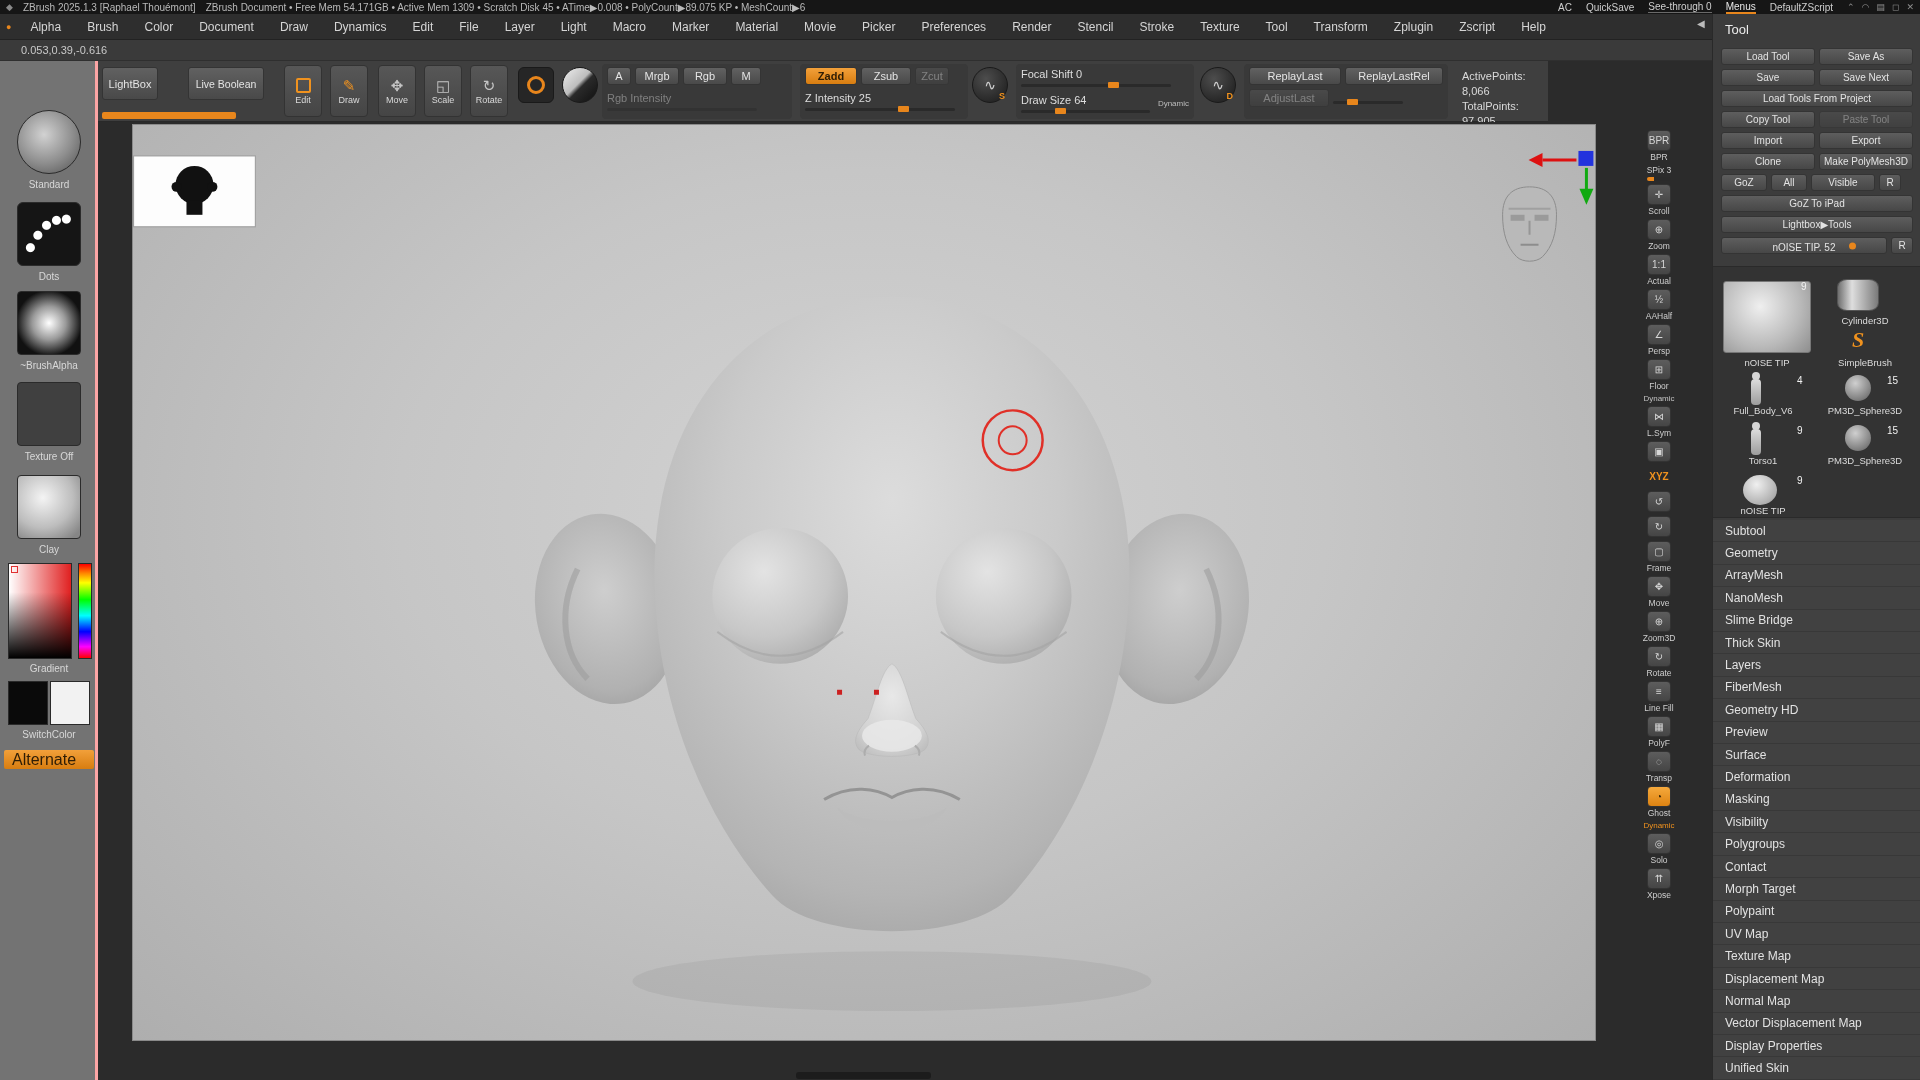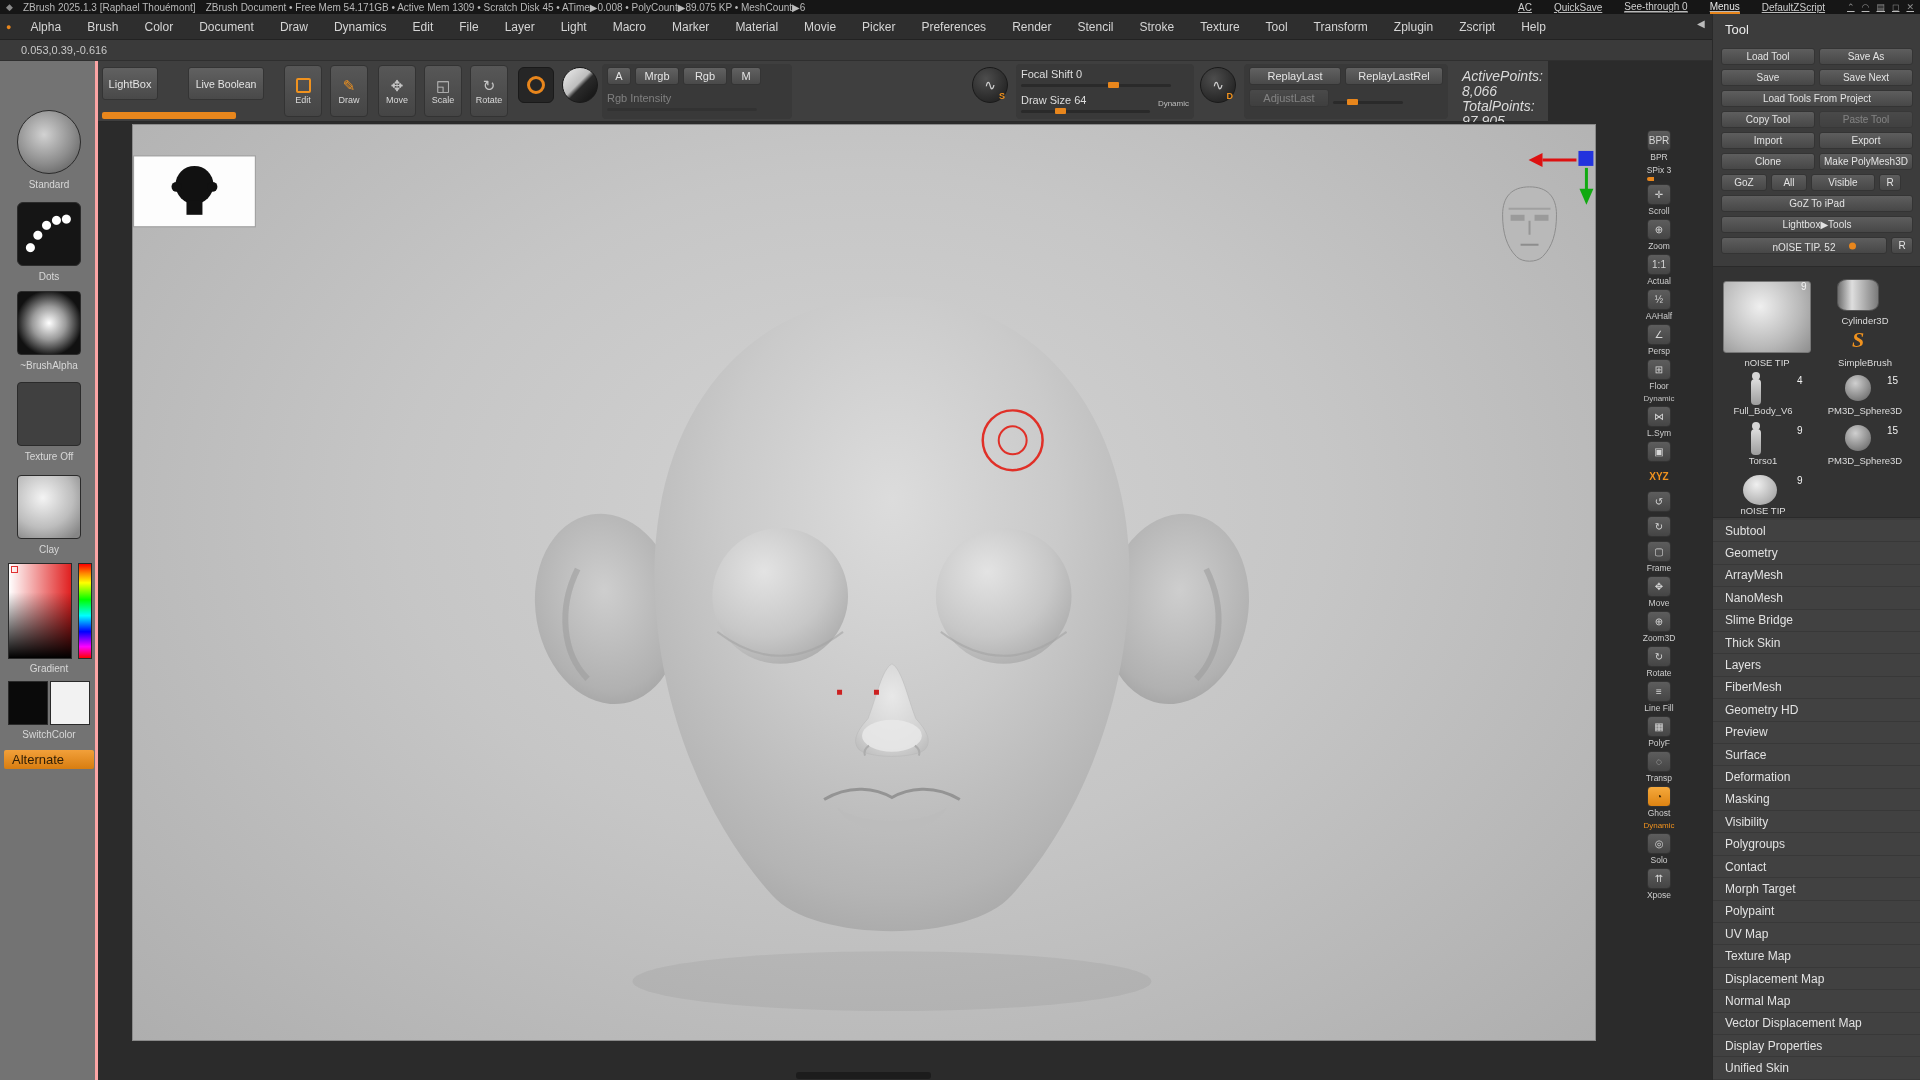--- a/index.html
+++ b/index.html
@@ -10,7 +10,7 @@
   #titlebar { position:absolute; left:0; top:0; width:1920px; height:14px; background:#161616;
     color:#b9b9b9; font-size:10px; display:flex; align-items:center; padding:0 6px; gap:10px; white-space:nowrap; }
   #titlebar .logo { color:#8a8a8a; font-size:9px; }
-  #titlebar .right { margin-left:auto; display:flex; align-items:center; gap:22px;text-decoration:underline; }
+  #titlebar .right { margin-left:auto; display:flex; align-items:center; gap:14px; }
   #titlebar .tbbtn { color:#cfcfcf; }
   #titlebar .underline-gray { border-bottom:1px solid #6a6a6a; }
   #titlebar .underline-orange { border-bottom:2px solid #e8861c; color:#e6e6e6; }

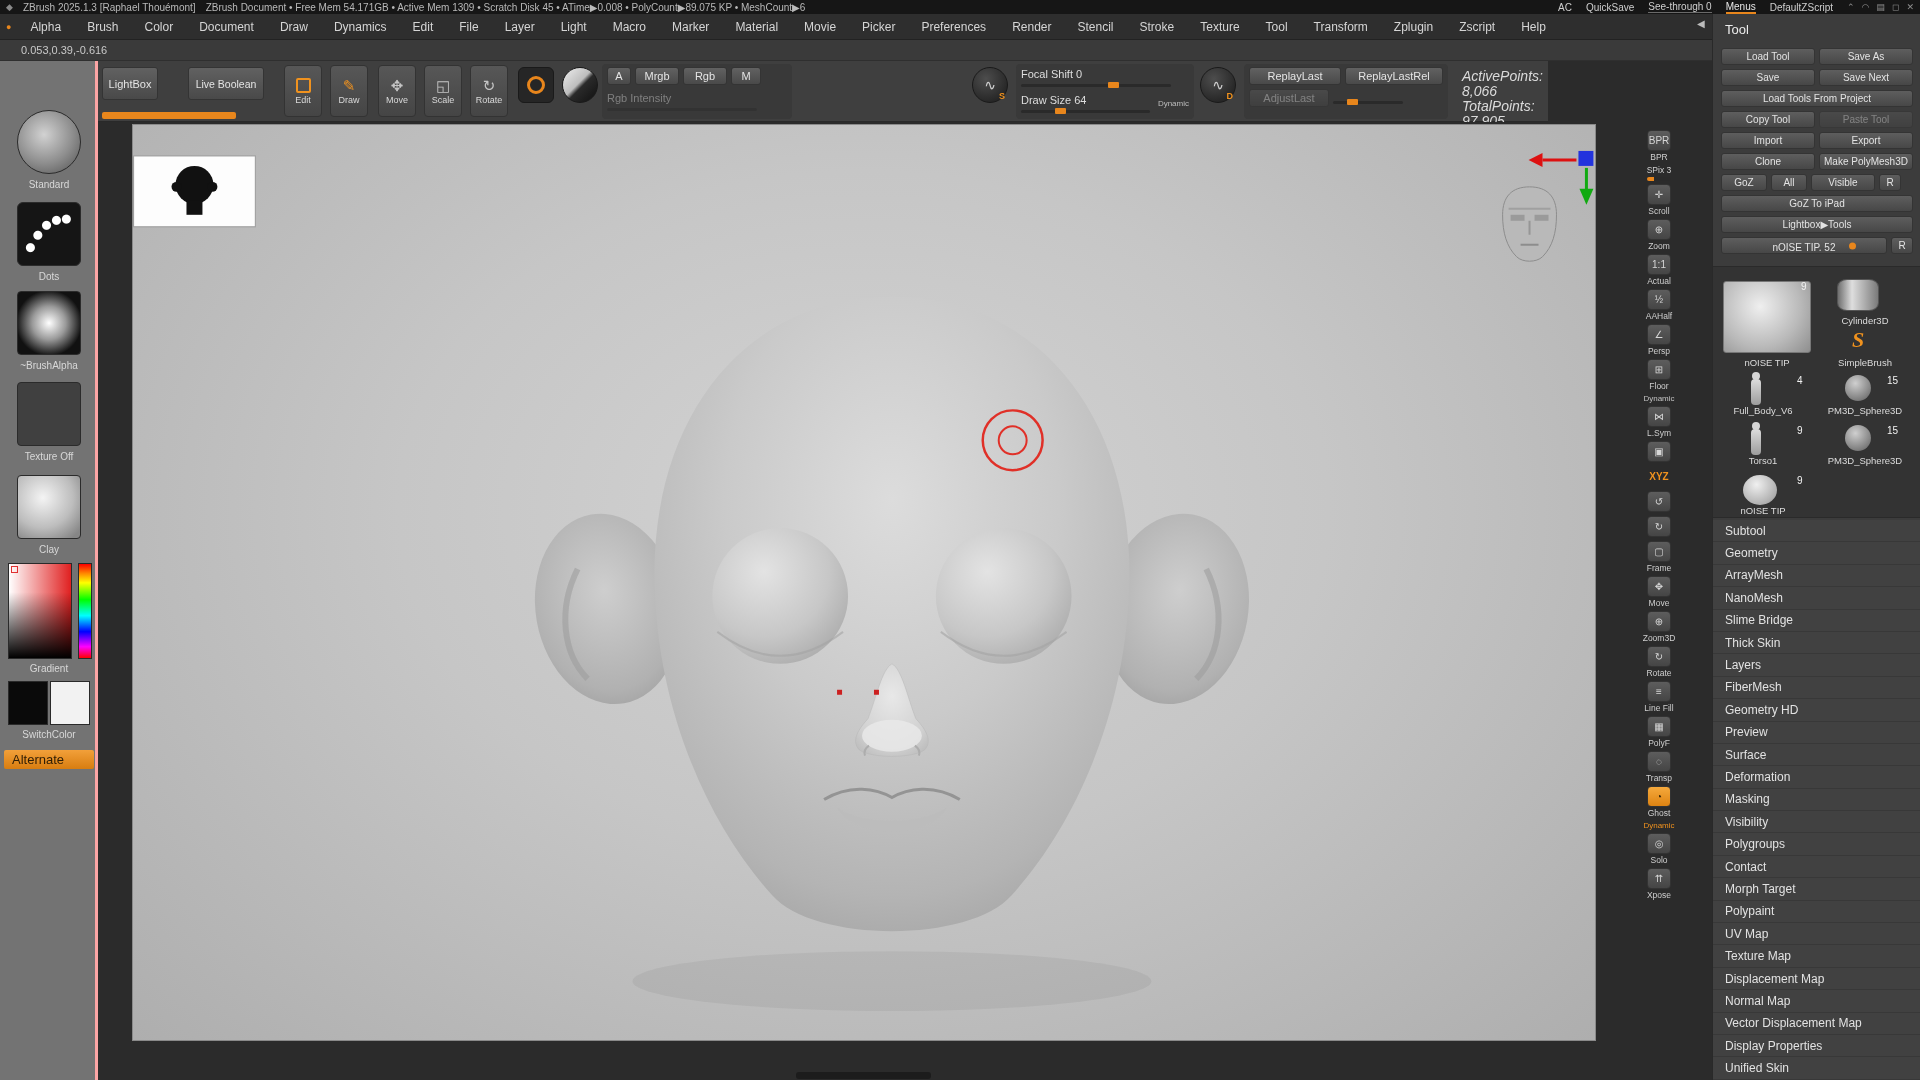--- a/index.html
+++ b/index.html
@@ -251,6 +251,18 @@
     </div>
   </div>
 
+  <div id="inset-z" class="inset">
+    <div class="row">
+      <div class="btn h18 orange" style="width:52px">Zadd</div>
+      <div class="btn h18" style="width:50px">Zsub</div>
+      <div class="btn h18 dim" style="width:34px">Zcut</div>
+    </div>
+    <div class="zslider" style="width:150px; margin-top:6px">
+      <span class="txt">Z Intensity 25</span>
+      <span class="track"></span>
+      <span class="handle" style="left:62%"></span>
+    </div>
+  </div>
 
   <div class="roundico" style="left:972px">
     <span>∿</span>

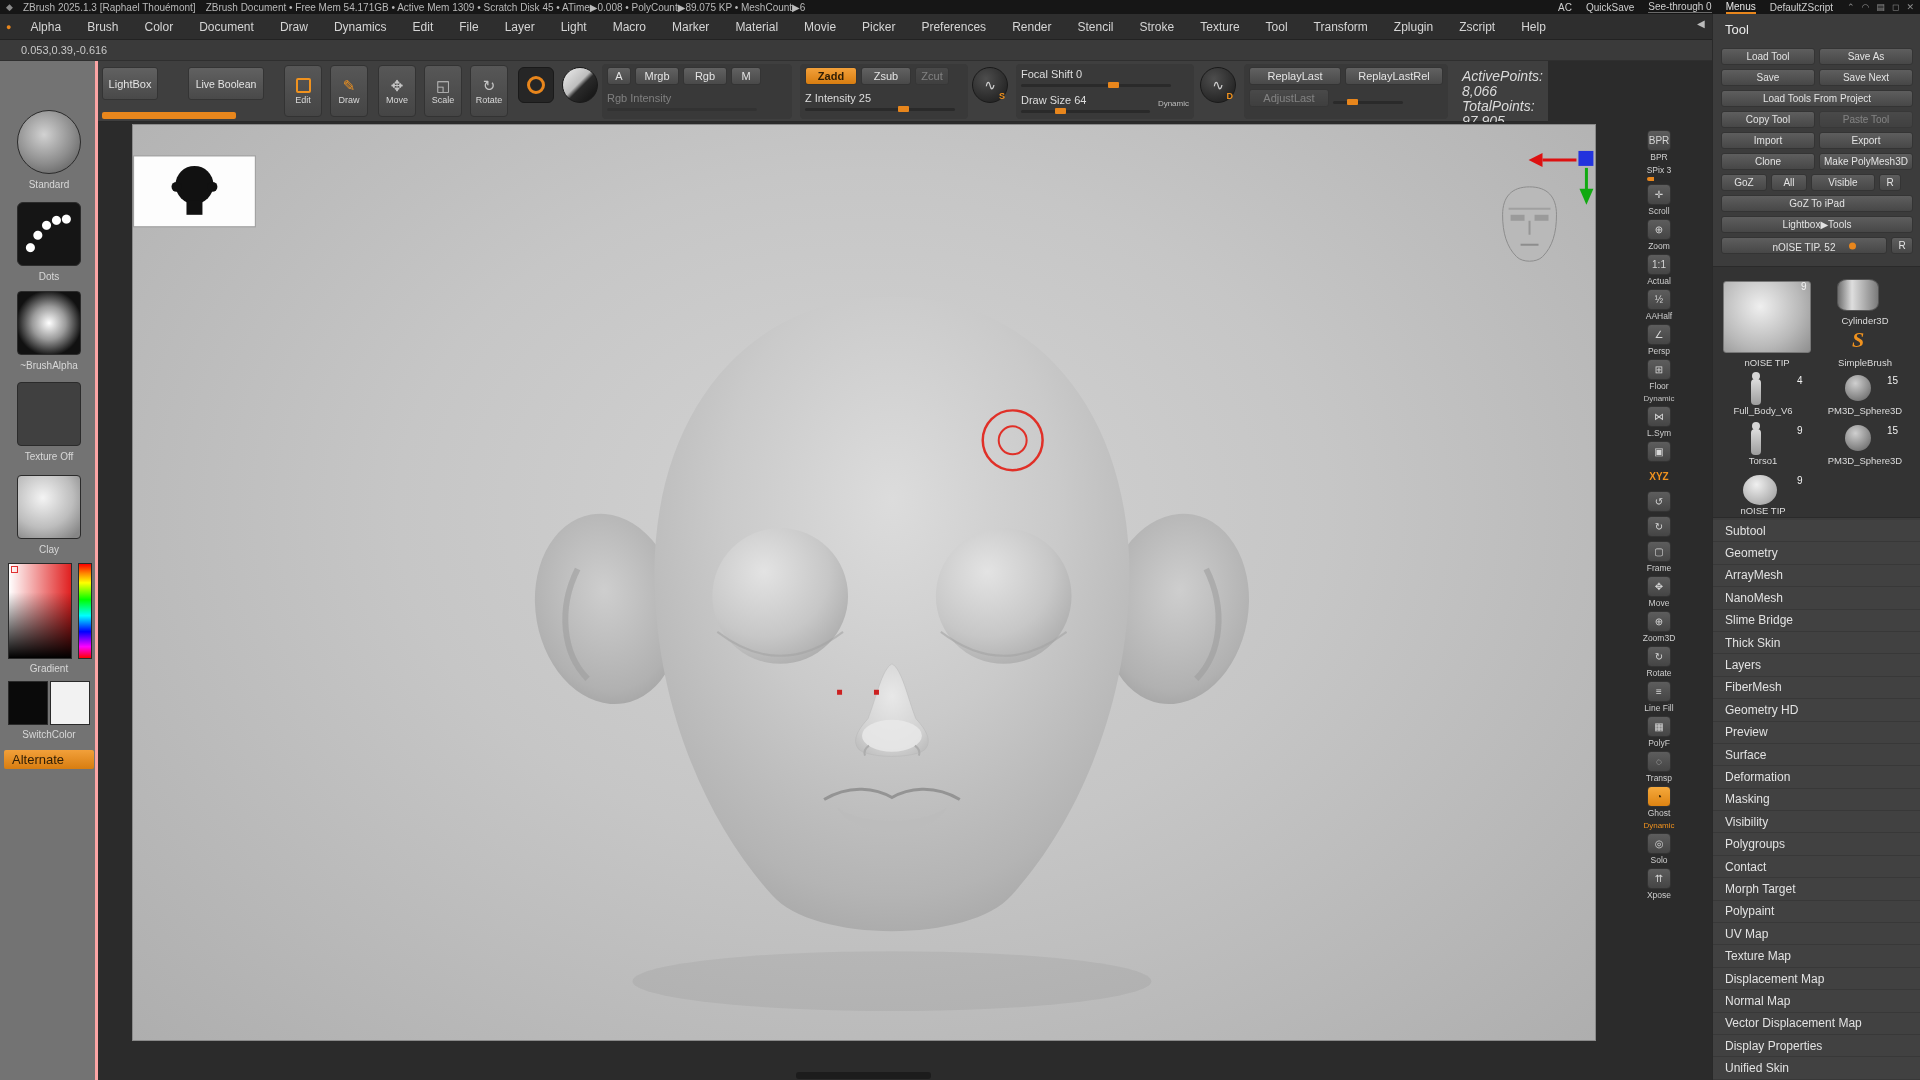--- a/index.html
+++ b/index.html
@@ -66,7 +66,7 @@
   .roundico { position:absolute; top:6px; width:36px; height:36px; border-radius:50%; background:radial-gradient(circle at 38% 32%,#4d4d4d,#262626 75%);
     border:1px solid #1a1a1a; color:#cfcfcf; display:flex; align-items:center; justify-content:center; font-size:14px; }
   .roundico .corner { position:absolute; right:2px; bottom:1px; color:#f0921e; font-size:9px; font-weight:bold; }
-  #points { position:absolute; left:1462px; top:8px; color:#dadada; font-size:14px; line-height:15px;font-style:italic; }
+  #points { position:absolute; left:1462px; top:8px; color:#dadada; font-size:11px; line-height:15px; }
   .dyn-lbl { font-size:8px; color:#bdbdbd; margin-left:4px; }
 
   

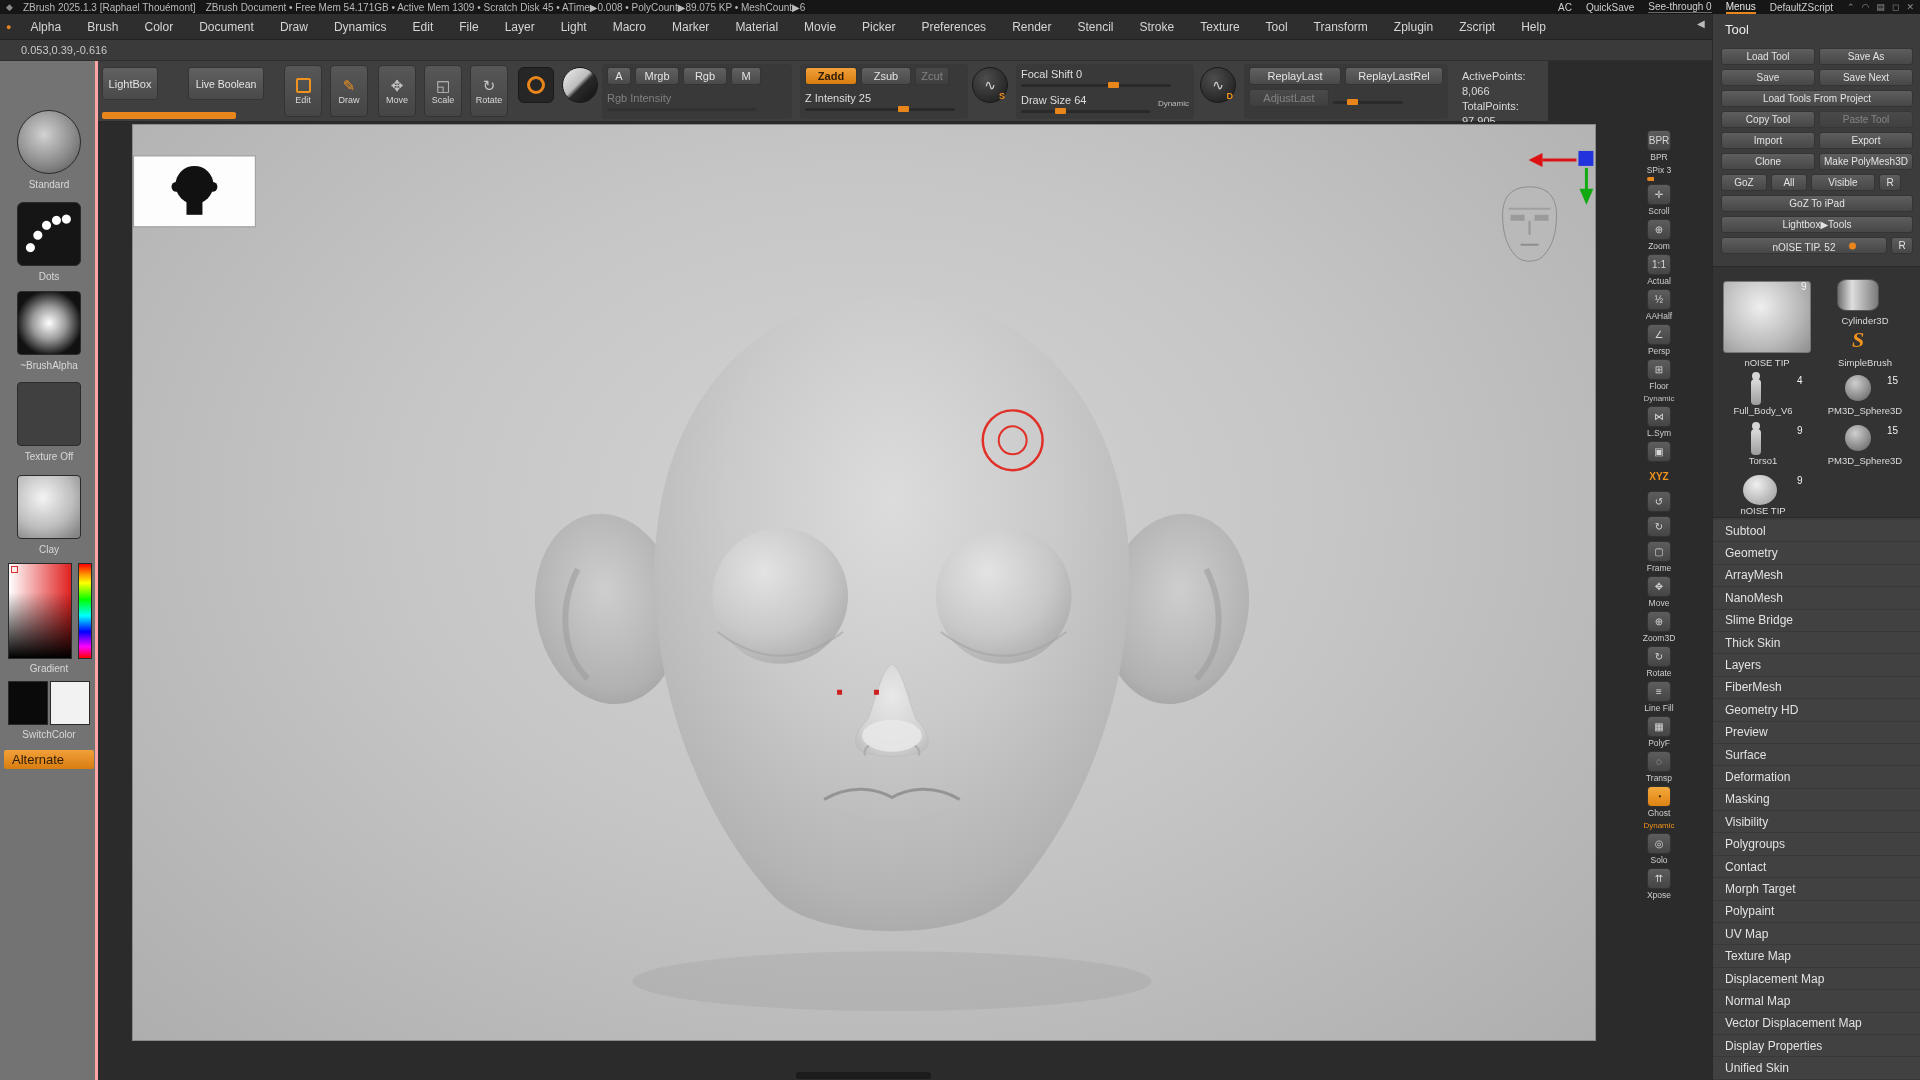--- a/index.html
+++ b/index.html
@@ -94,7 +94,7 @@
   #swc-main { position:absolute; left:0; top:0; width:40px; height:44px; background:#0a0a0a; border:1px solid #2a2a2a; }
   #swc-sec  { position:absolute; left:42px; top:0; width:40px; height:44px; background:#f2f2f2; border:1px solid #2a2a2a; }
   #alternate { position:absolute; left:4px; top:689px; width:90px; height:19px; background:linear-gradient(#f2a03a,#d87d10);
-    border-radius:2px; color:#2e1d05; font-size:13px; display:flex; align-items:center; padding-left:8px; }
+    border-radius:2px; color:#2e1d05; font-size:16px; display:flex; align-items:center; padding-left:8px; }
 
   
   #canvas { position:absolute; left:98px; top:122px; width:1614px; height:958px; background:#2b2b2b; }

